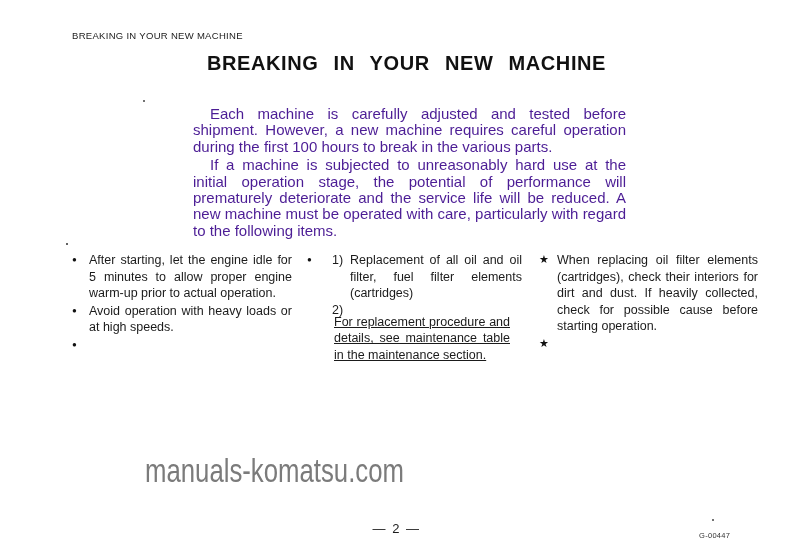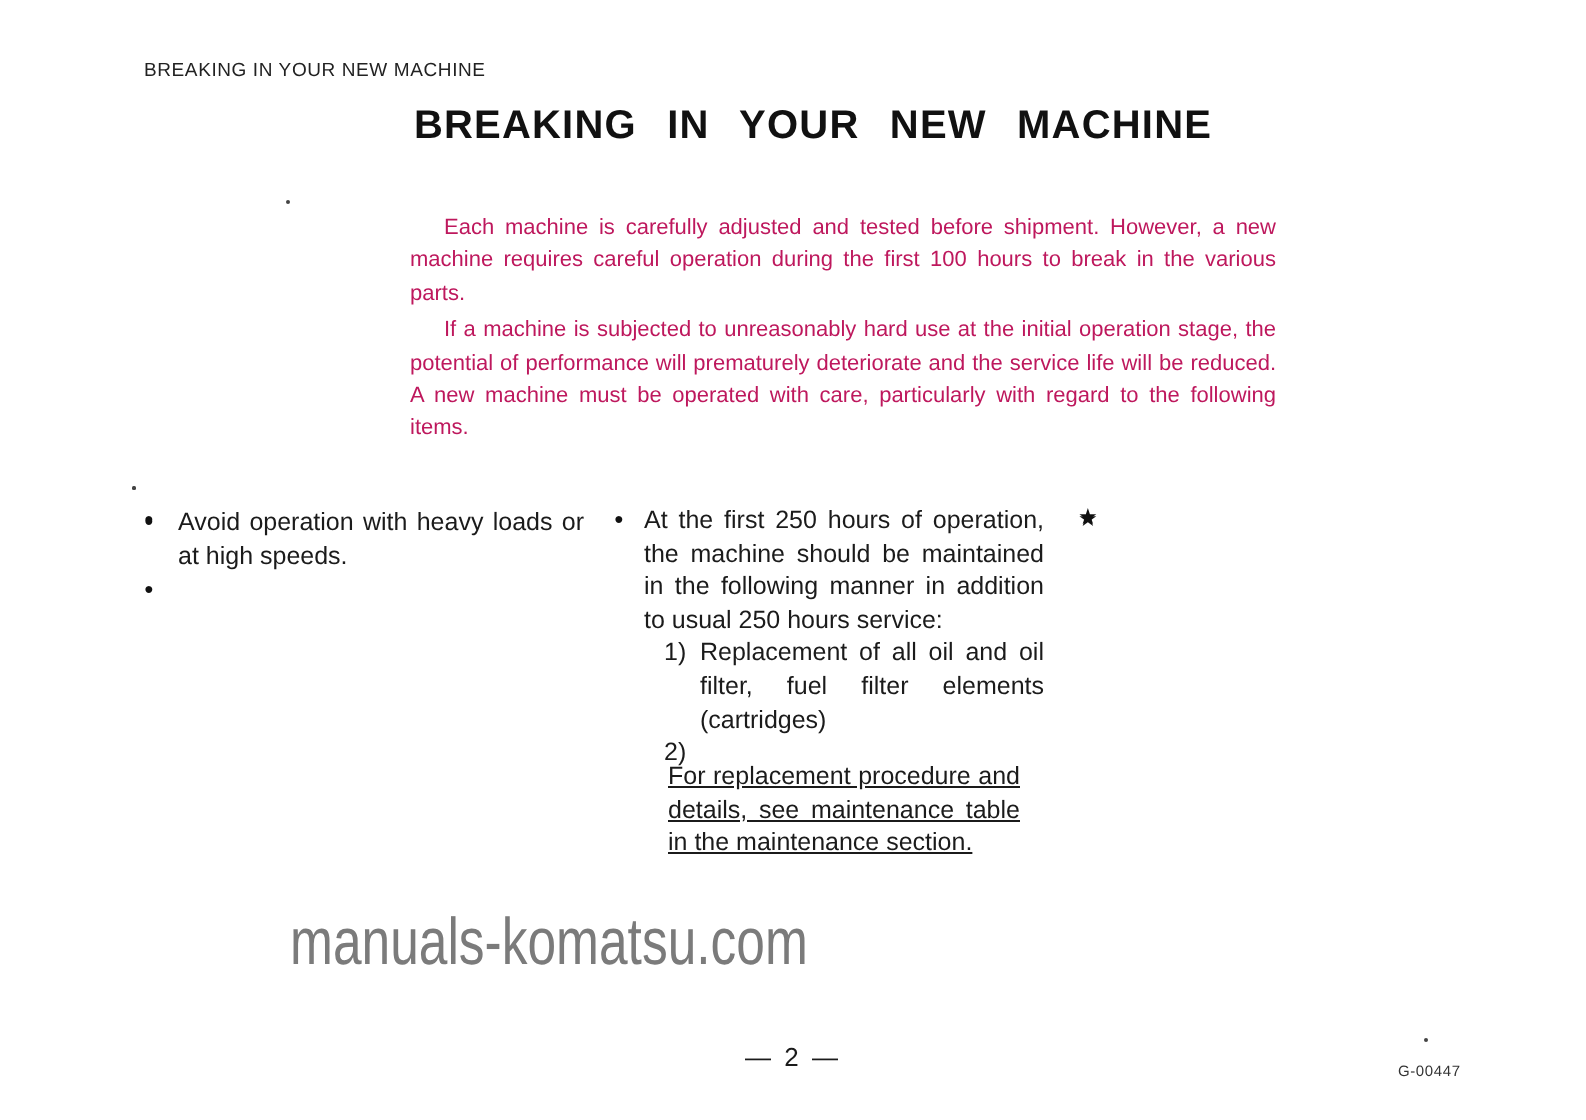--- a/index.html
+++ b/index.html
@@ -22,7 +22,7 @@
   }
   .intro{
     position:absolute;left:193px;top:106px;width:433px;
-    font-size:11px;line-height:16.4px;text-align:justify;color:#be185d;margin-left:12px;
+    font-size:15px;line-height:16.4px;text-align:justify;color:#4c1d95;
   }
   .intro p{margin:0;text-indent:17px;}
   .intro p + p{margin-top:2px;}

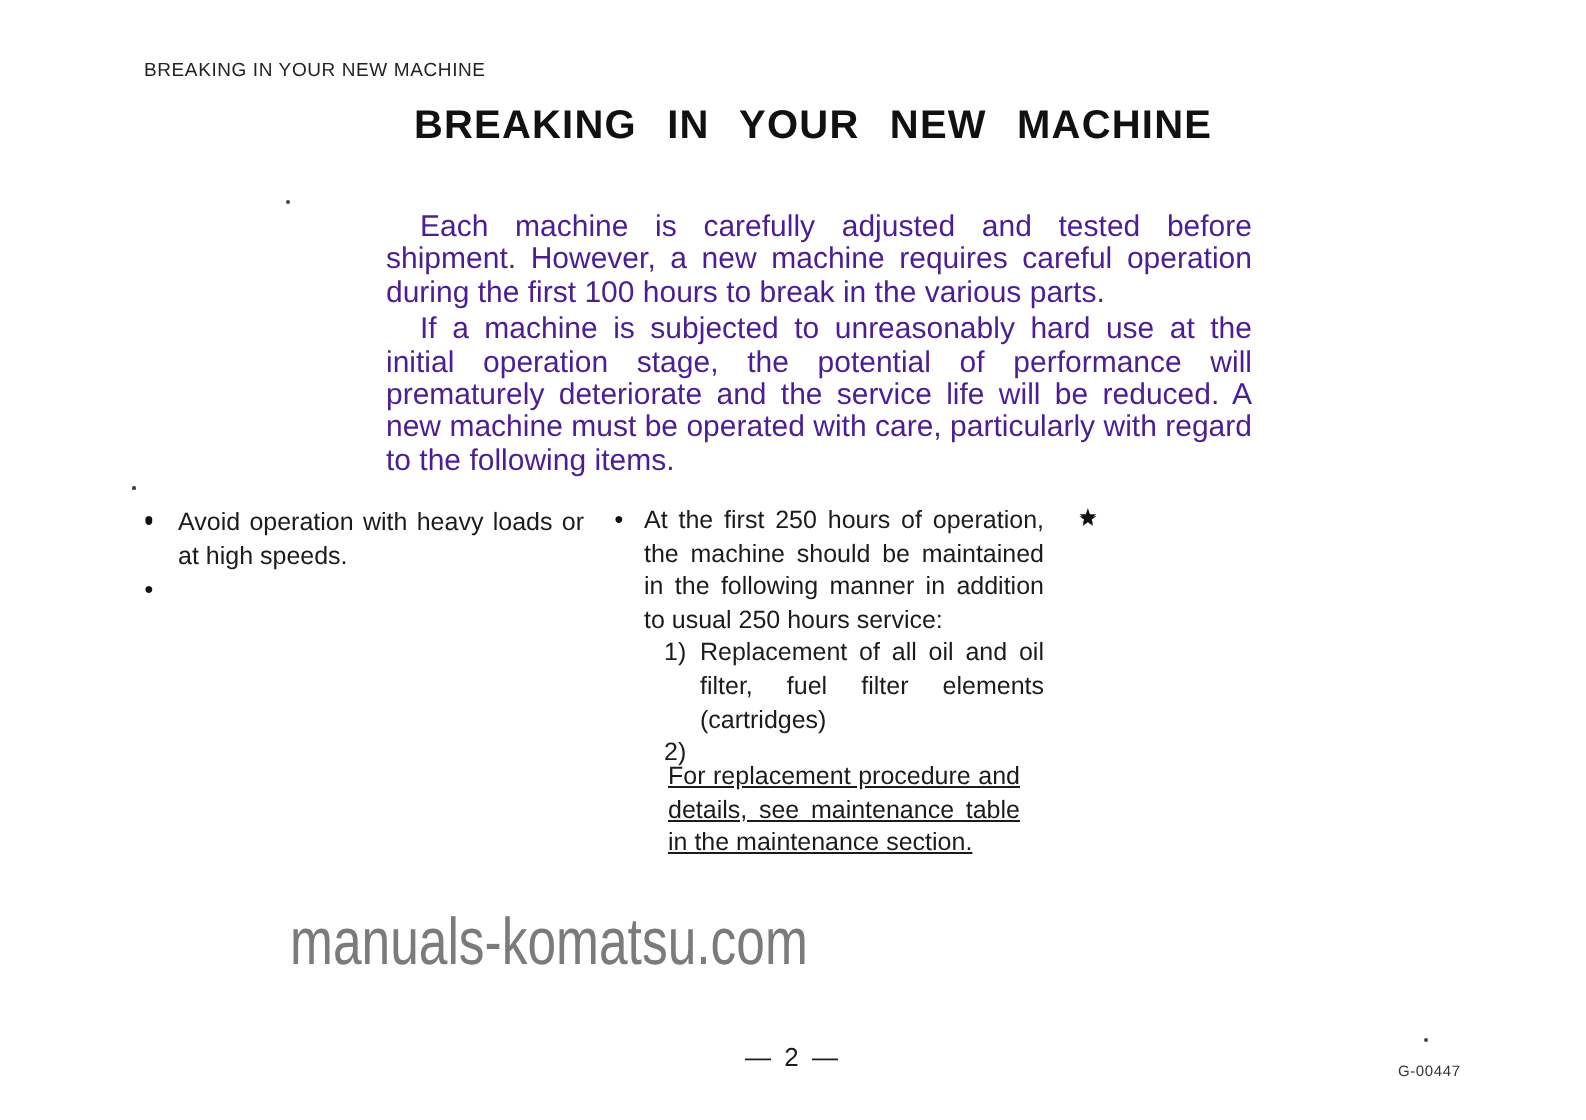--- a/index.html
+++ b/index.html
@@ -85,6 +85,7 @@
   <div class="col col-1">
     <div class="b-item">
       <span class="marker">●</span>
+      <span>After starting, let the engine idle for 5 minutes to allow proper engine warm-up prior to actual operation.</span>
     </div>
     <div class="b-item">
       <span class="marker">●</span>

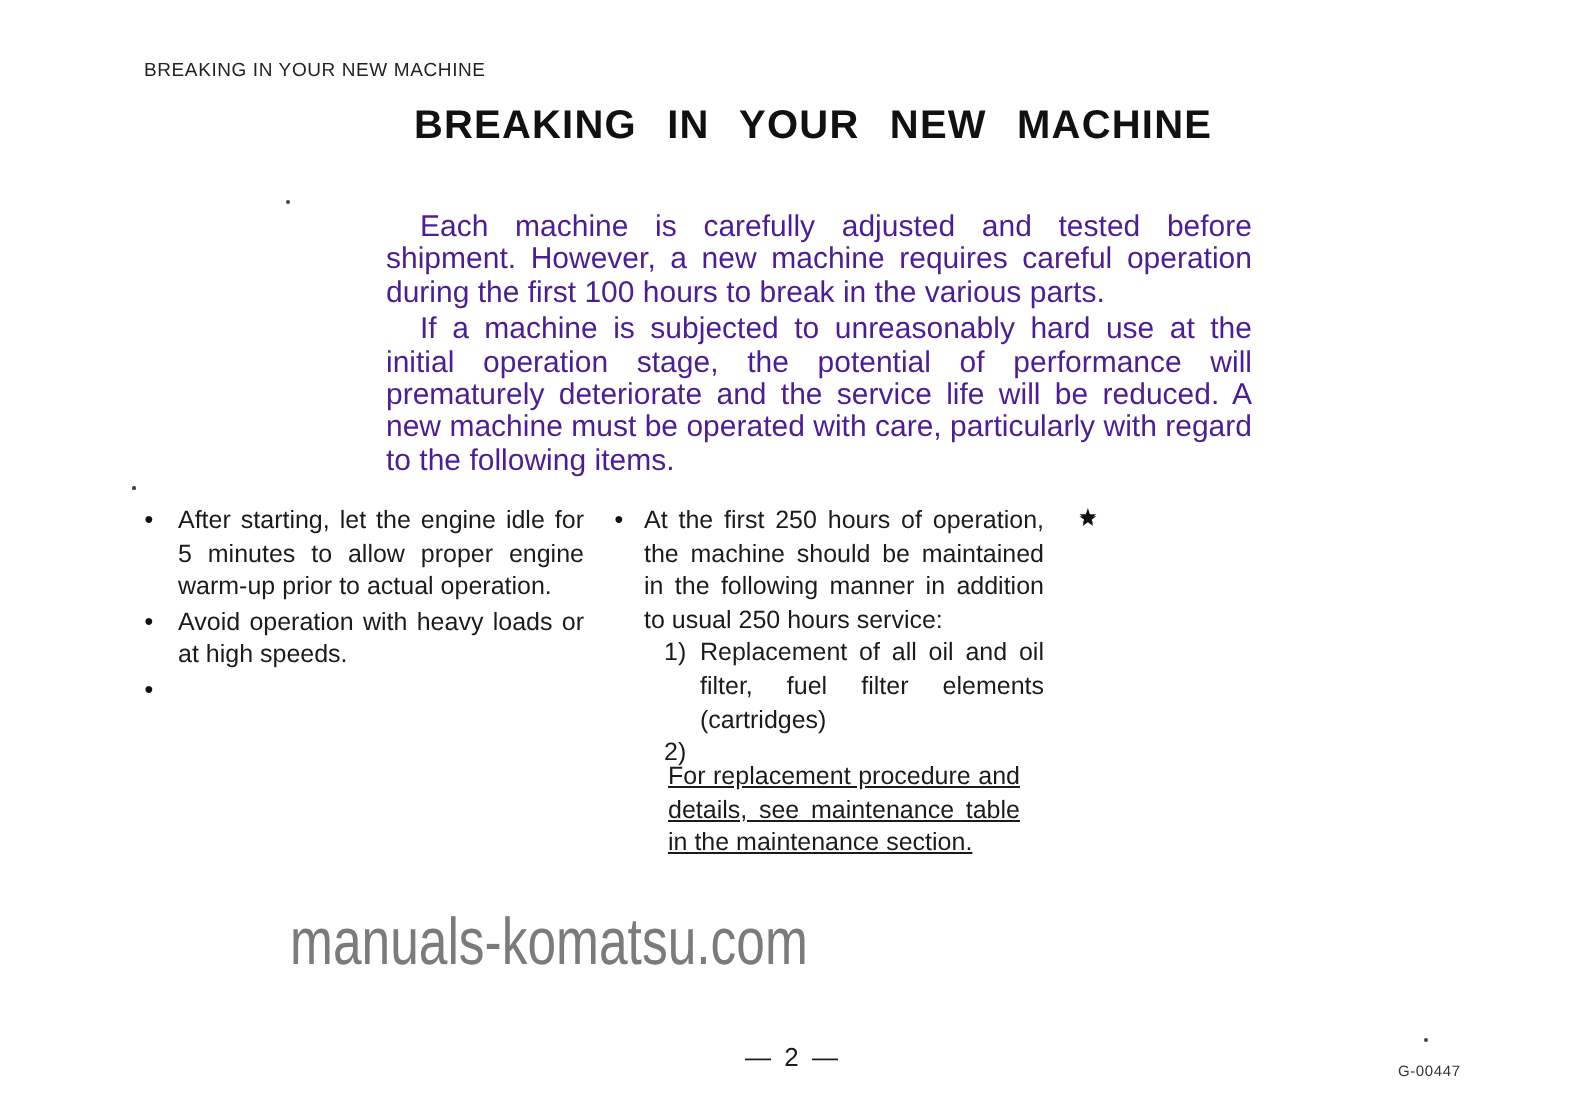--- a/index.html
+++ b/index.html
@@ -99,7 +99,6 @@
   <div class="col col-2">
     <div class="b-item" style="padding-left:15px;">
       <span class="marker">●</span>
-      <span>At the first 250 hours of operation, the machine should be maintained in the following manner in addition to usual 250 hours service:</span>
       <ol class="sub-list">
         <li class="sub-item">
           <span class="sub-num">1)</span>

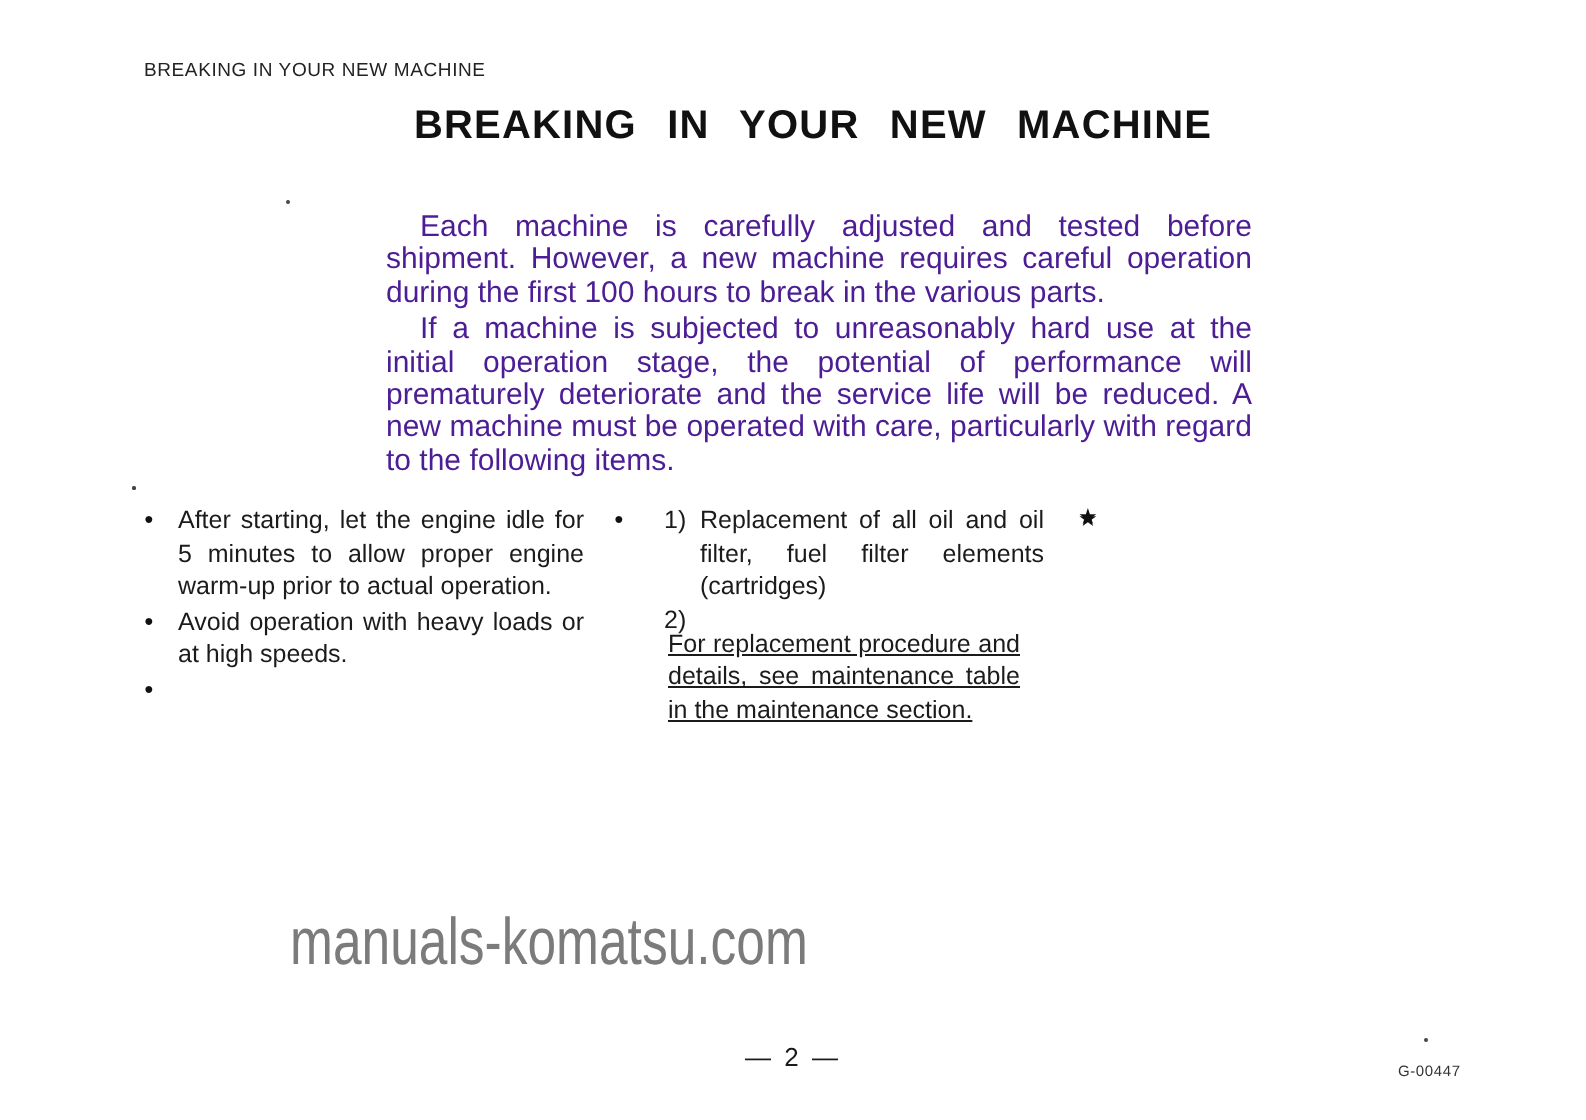--- a/index.html
+++ b/index.html
@@ -115,6 +115,7 @@
   <div class="col col-3">
     <div class="b-item">
       <span class="marker star">★</span>
+      <span>When replacing oil filter elements (cartridges), check their interiors for dirt and dust. If heavily collected, check for possible cause before starting operation.</span>
     </div>
     <div class="b-item">
       <span class="marker star">★</span>

